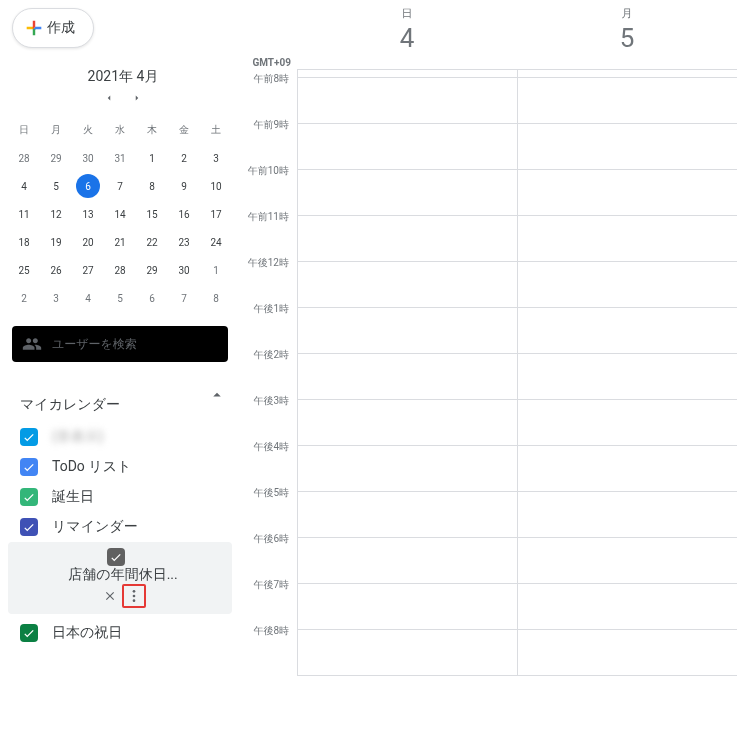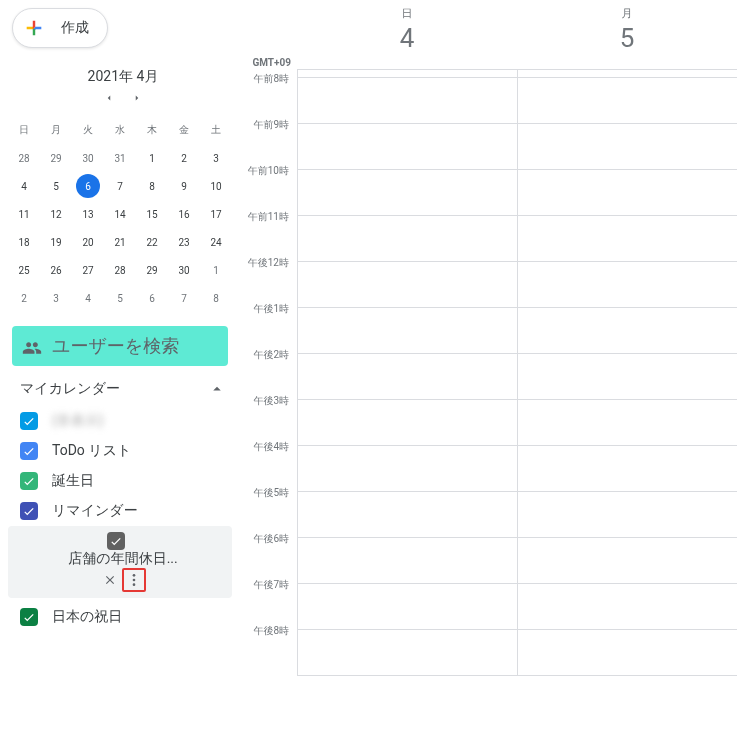--- a/index.html
+++ b/index.html
@@ -6,7 +6,7 @@
   body { font-family: 'Google Sans', Roboto, Arial, sans-serif; font-size: 14px; color: #3c4043; background: #fff; width: 737px; height: 729px; overflow: hidden; }
   .app { display: flex; height: 100%; }
   .sidebar { width: 240px; padding: 8px 8px 0 8px; }
-  .create-btn { display: inline-flex; align-items: center; gap: 16px; padding: 8px 18px 8px 10px; border: 1px solid #dadce0; border-radius: 24px; background: #fff; cursor: pointer; box-shadow: 0 1px 3px rgba(0,0,0,0.1); margin-bottom: 12px; margin-left: 4px; }
+  .create-btn { display: inline-flex; align-items: center; gap: 2px; padding: 8px 18px 8px 10px; border: 1px solid #dadce0; border-radius: 24px; background: #fff; cursor: pointer; box-shadow: 0 1px 3px rgba(0,0,0,0.1); margin-bottom: 12px; margin-left: 4px; }
   .create-btn .plus { width: 22px; height: 22px; }
   .create-btn span.label { font-size: 14px; color: #3c4043; }
   .minical-header { display: flex; align-items: center; justify-content: space-between; padding: 8px 6px 4px 12px; flex-direction: column; }

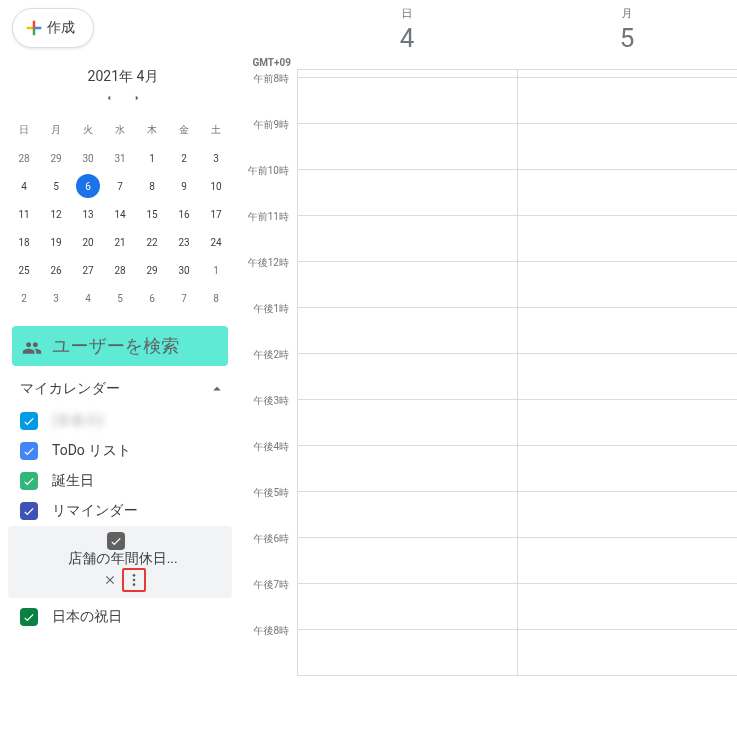--- a/index.html
+++ b/index.html
@@ -19,7 +19,7 @@
   .minical td { color: #3c4043; cursor: pointer; }
   .minical td.other { color: #70757a; }
   .minical td.today span { display: inline-flex; width: 24px; height: 24px; border-radius: 50%; background: #1a73e8; color: #fff; align-items: center; justify-content: center; }
-  .search-users { display: flex; align-items: flex-end; gap: 10px; background: #5eead4; border-radius: 4px; padding: 8px 10px; margin: 14px 4px 0 4px; color: #5f6368; font-size: 18px; cursor: pointer; }
+  .search-users { display: flex; align-items: center; gap: 10px; background: #000000; border-radius: 4px; padding: 8px 10px; margin: 14px 4px 0 4px; color: #5f6368; font-size: 12px; cursor: pointer; }
   .section-header { display: flex; align-items: center; justify-content: space-between; padding: 14px 6px 6px 12px; cursor: pointer; }
   .section-header .title { font-size: 14px; color: #3c4043; }
   .section-header .icons { display: flex; gap: 6px; color: #5f6368; }

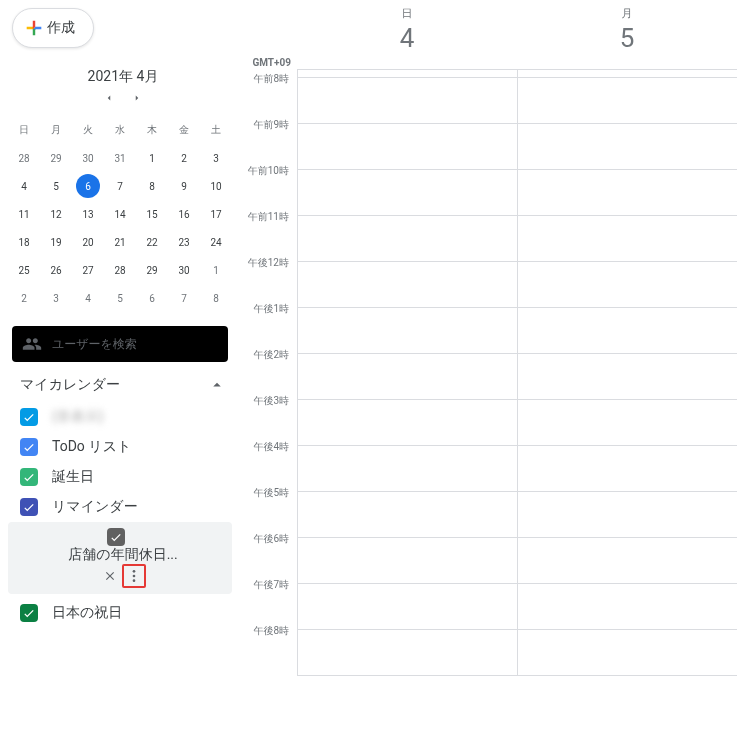--- a/index.html
+++ b/index.html
@@ -21,7 +21,7 @@
   .minical td.today span { display: inline-flex; width: 24px; height: 24px; border-radius: 50%; background: #1a73e8; color: #fff; align-items: center; justify-content: center; }
   .search-users { display: flex; align-items: center; gap: 10px; background: #000000; border-radius: 4px; padding: 8px 10px; margin: 14px 4px 0 4px; color: #5f6368; font-size: 12px; cursor: pointer; }
   .section-header { display: flex; align-items: center; justify-content: space-between; padding: 14px 6px 6px 12px; cursor: pointer; }
-  .section-header .title { font-size: 14px; color: #3c4043; }
+  .section-header .title { font-size: 14px; color: #3c4043; margin-top: 20px; }
   .section-header .icons { display: flex; gap: 6px; color: #5f6368; }
   .cal-list { padding: 2px 0; }
   .cal-item { display: flex; align-items: center; padding: 6px 6px 6px 12px; font-size: 14px; color: #3c4043; position: relative; border-radius: 4px; }

